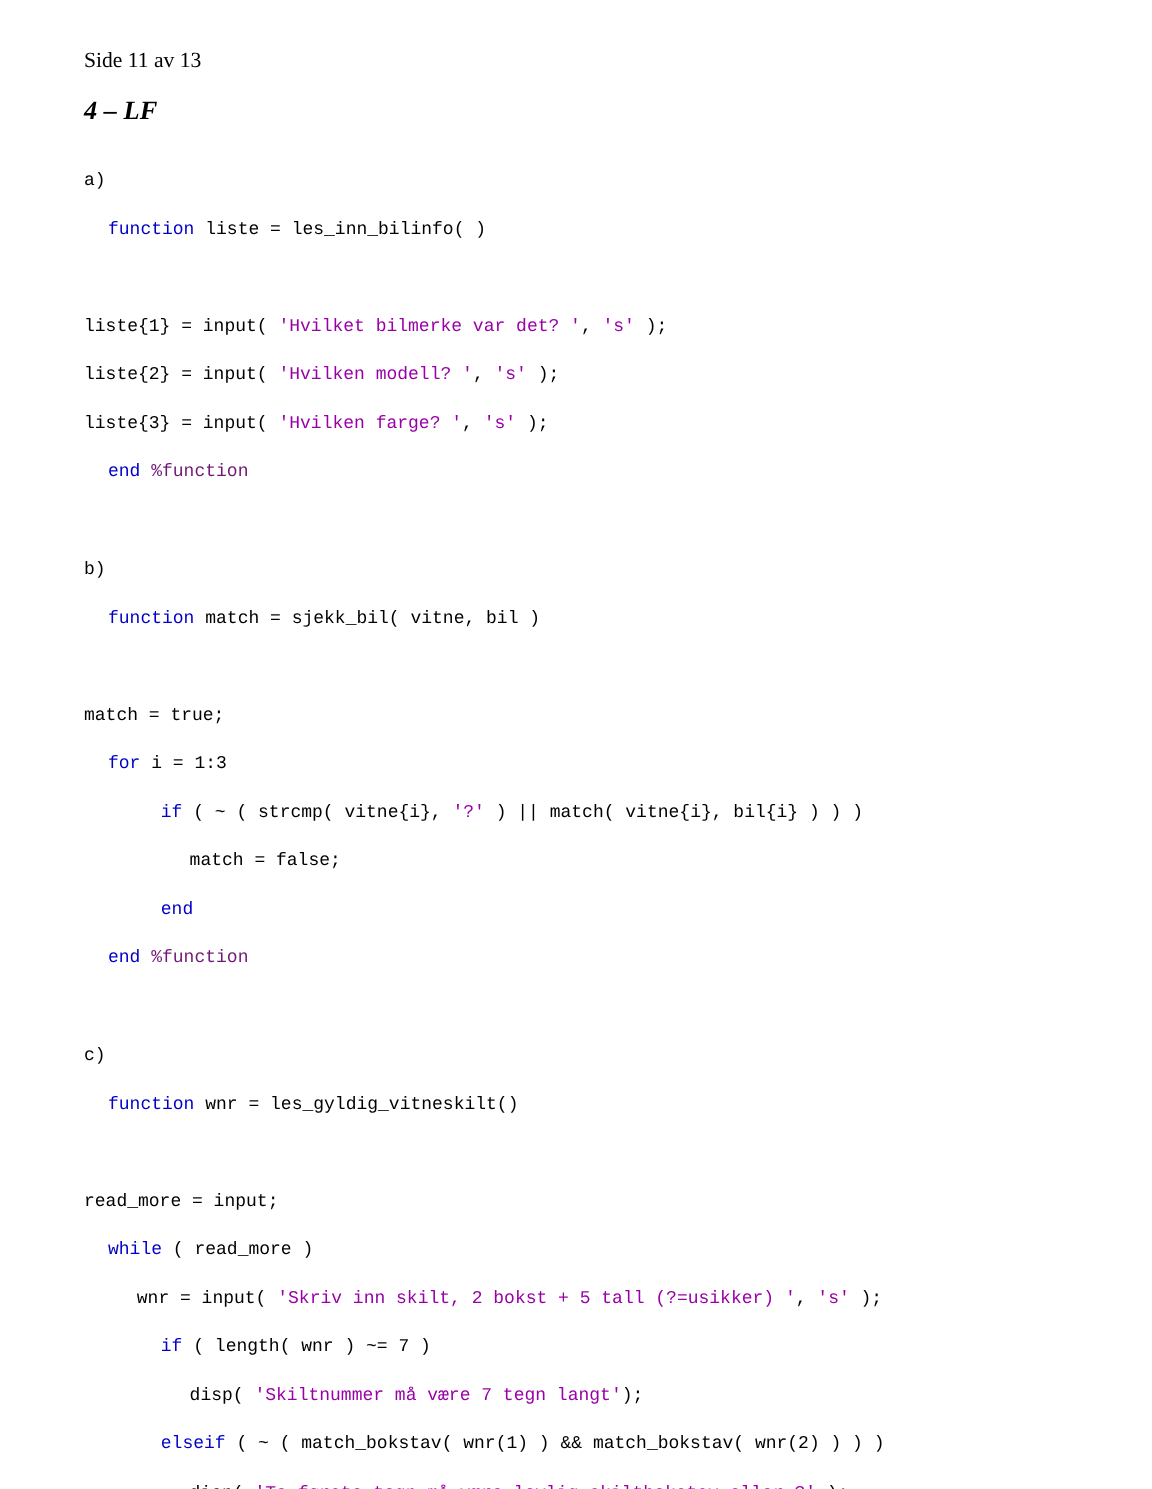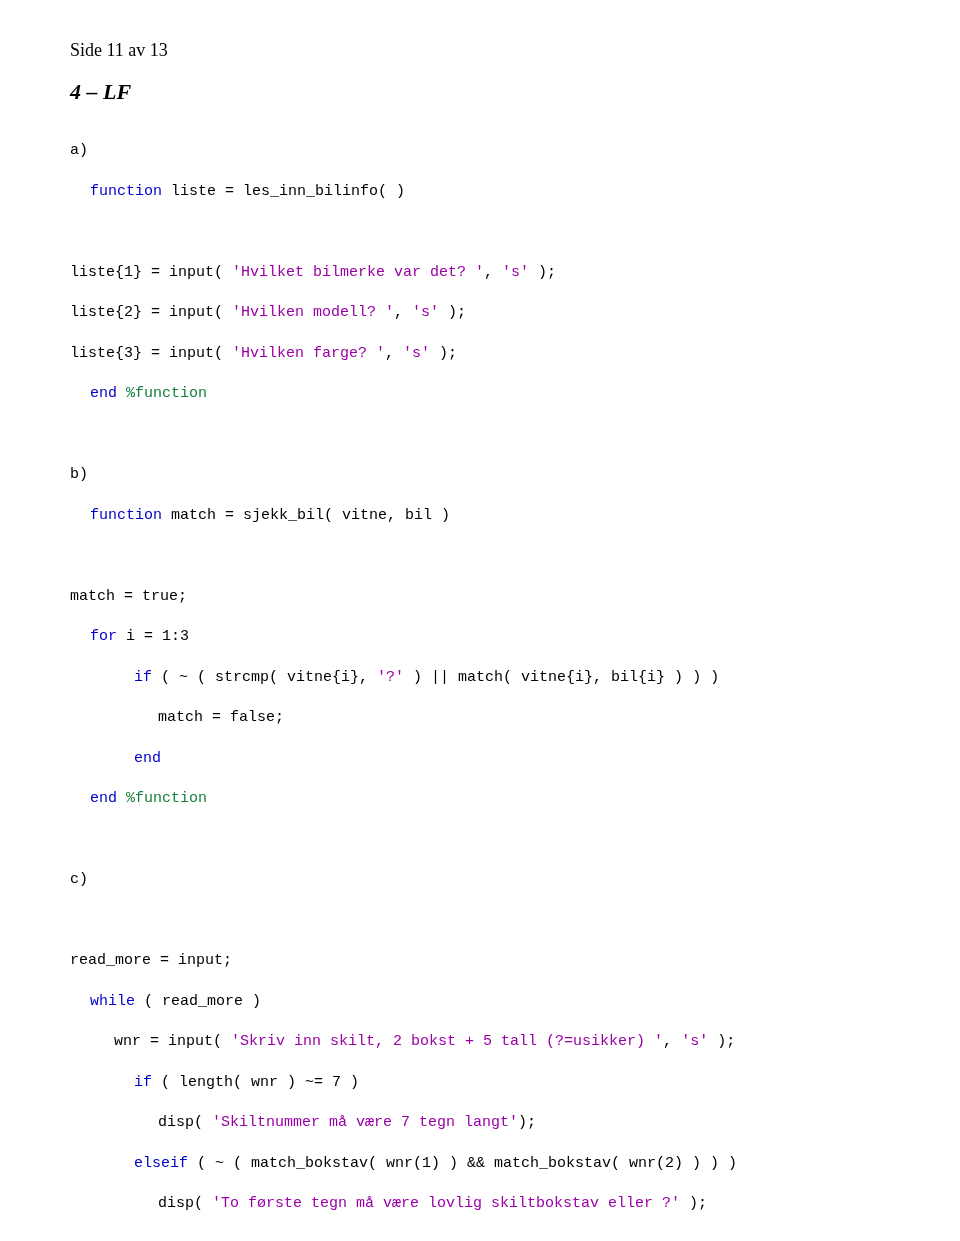--- a/index.html
+++ b/index.html
@@ -32,7 +32,7 @@
   .black { color: #000; }
   .blue { color: #0000c8; margin-left: 20px; }
   .purple { color: #9a00a8; }
-  .green { color: #15803d; }
+  .green { color: #701a75; }
   .ind1 { padding-left: 44px; }
   .ind2 { padding-left: 88px; }
 </style>

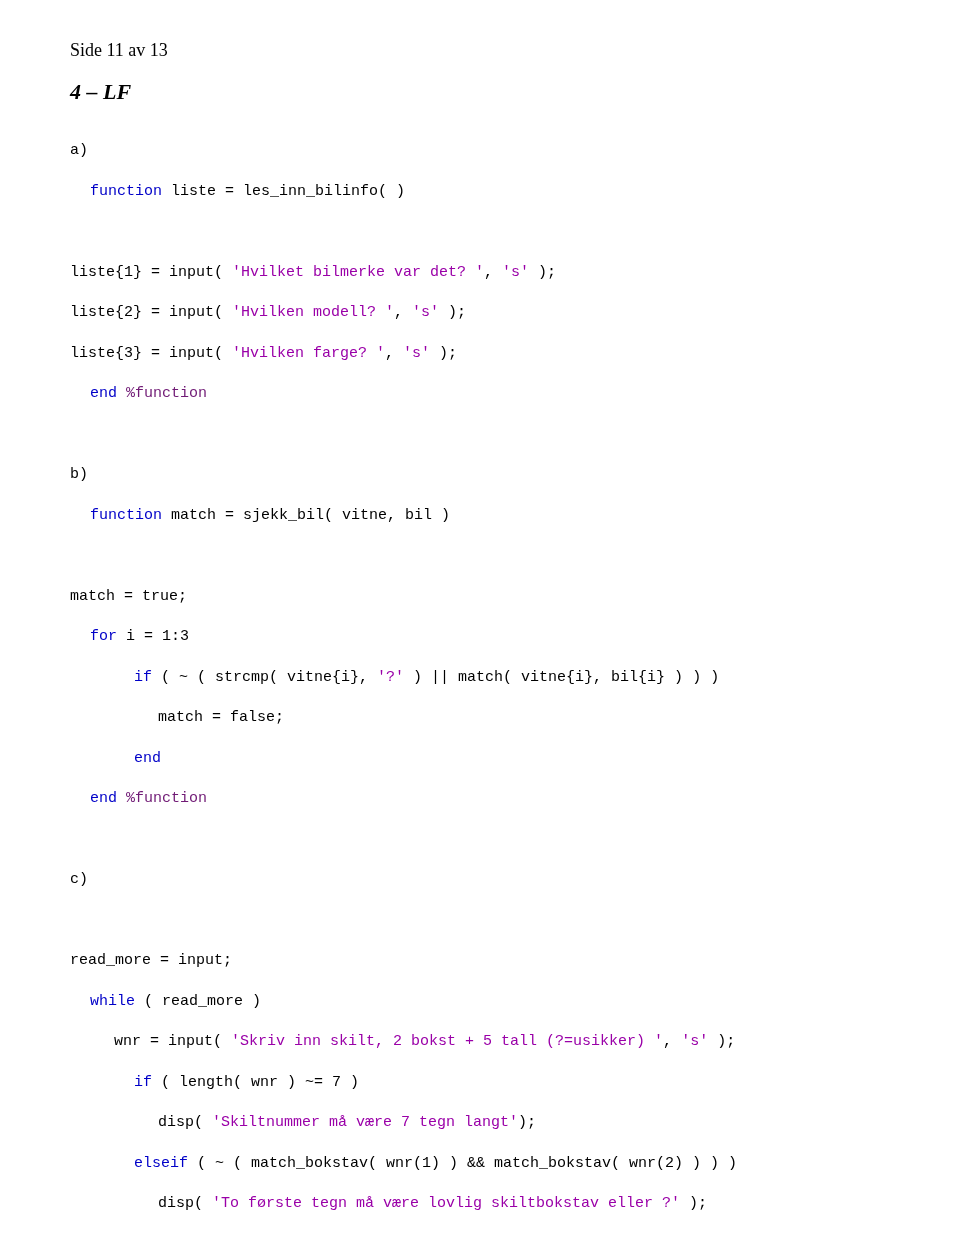--- a/index.html
+++ b/index.html
@@ -63,6 +63,7 @@
 <div><span class="blue">end </span><span class="green">%function</span></div>
 <div>&nbsp;</div>
 <div>c)</div>
+<div><span class="blue">function</span><span class="black"> wnr = les_gyldig_vitneskilt()</span></div>
 <div>&nbsp;</div>
 <div class="black">read_more = input;</div>
 <div><span class="blue">while</span><span class="black"> ( read_more )</span></div>

